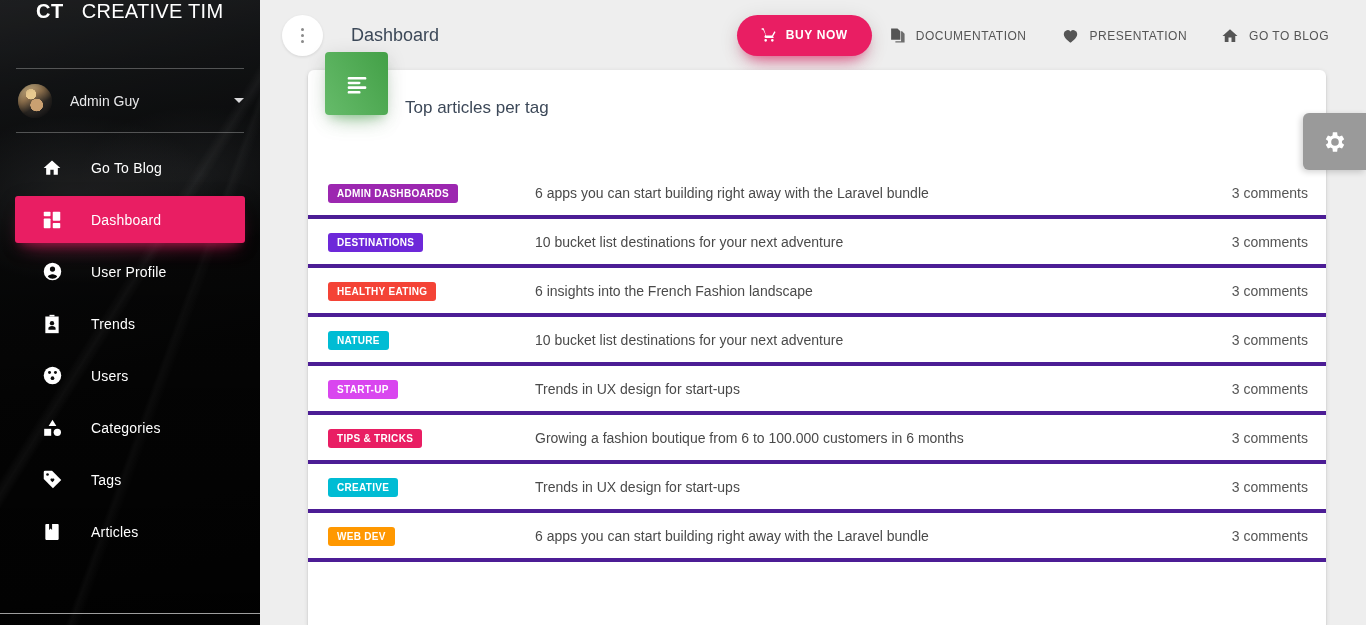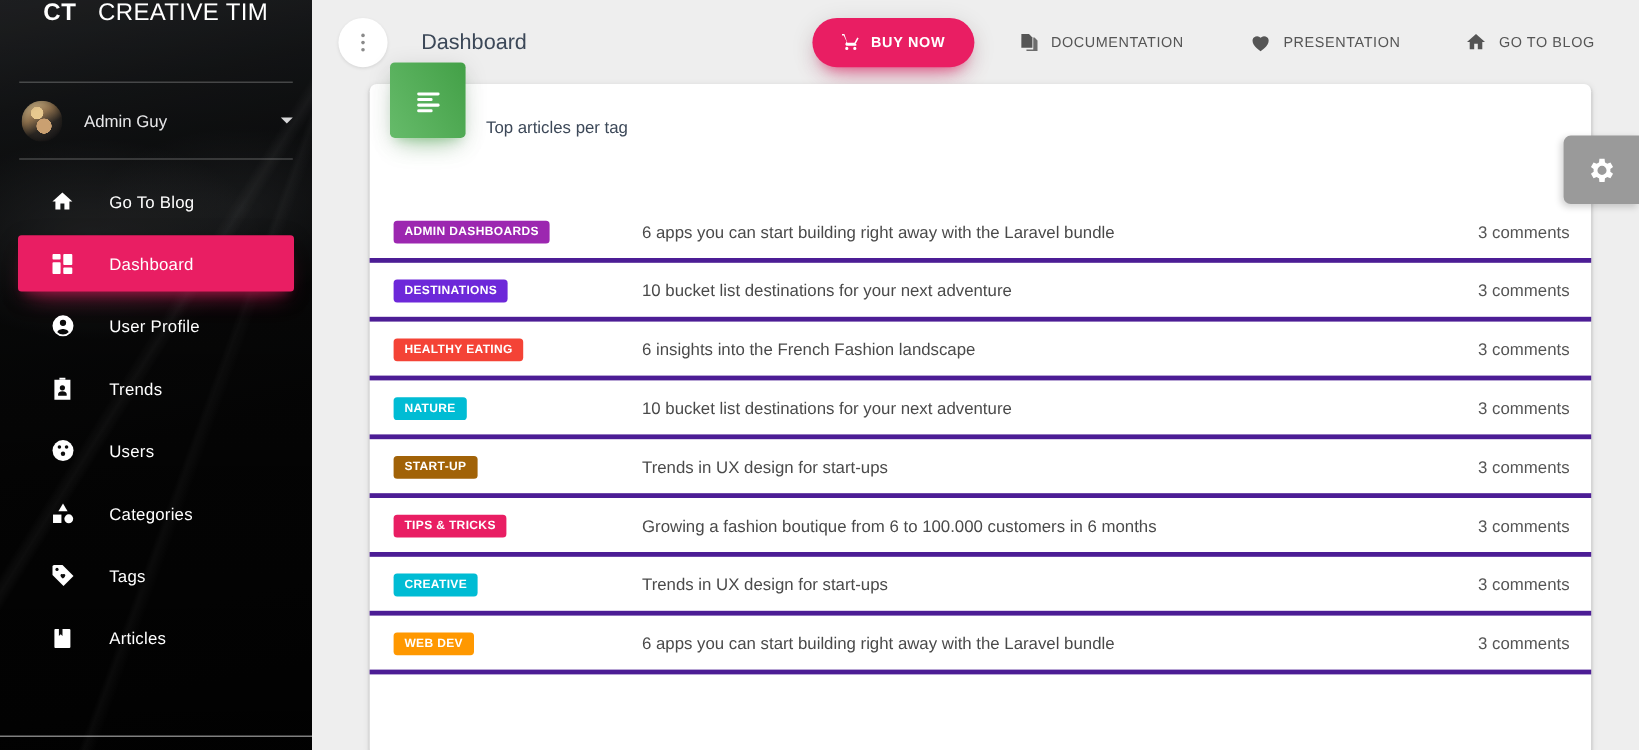--- a/index.html
+++ b/index.html
@@ -117,7 +117,7 @@
   .page-title {
     margin-left: 28px; font-size: 18px; color: #3c4858; font-weight: 400;
   }
-  .topnav { margin-left: auto; display: flex; align-items: center; gap: 20px; }
+  .topnav { margin-left: auto; display: flex; align-items: flex-end; }
   .buy-btn {
     display: flex; align-items: center; gap: 9px;
     height: 41px; padding: 0 24px; border-radius: 21px;

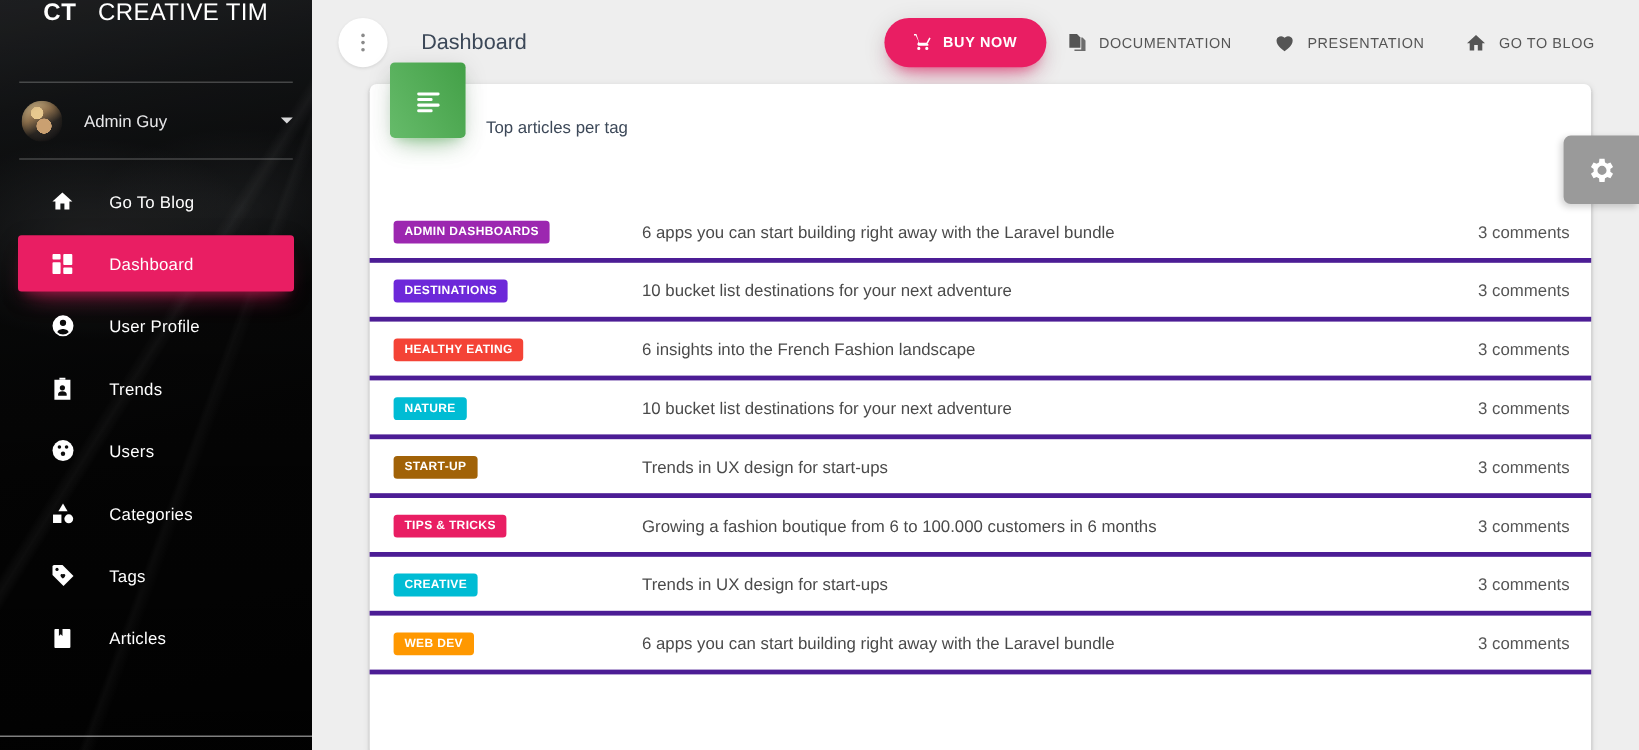--- a/index.html
+++ b/index.html
@@ -156,7 +156,7 @@
   }
   .card-title {
     position: absolute; left: 97px; top: 28px;
-    font-size: 14px; color: #3c4858; font-weight: 400;
+    font-size: 17px; color: #3c4858; font-weight: 400;
   }
   .table { position: absolute; left: 0; right: 0; top: 100px; }
   .trow {

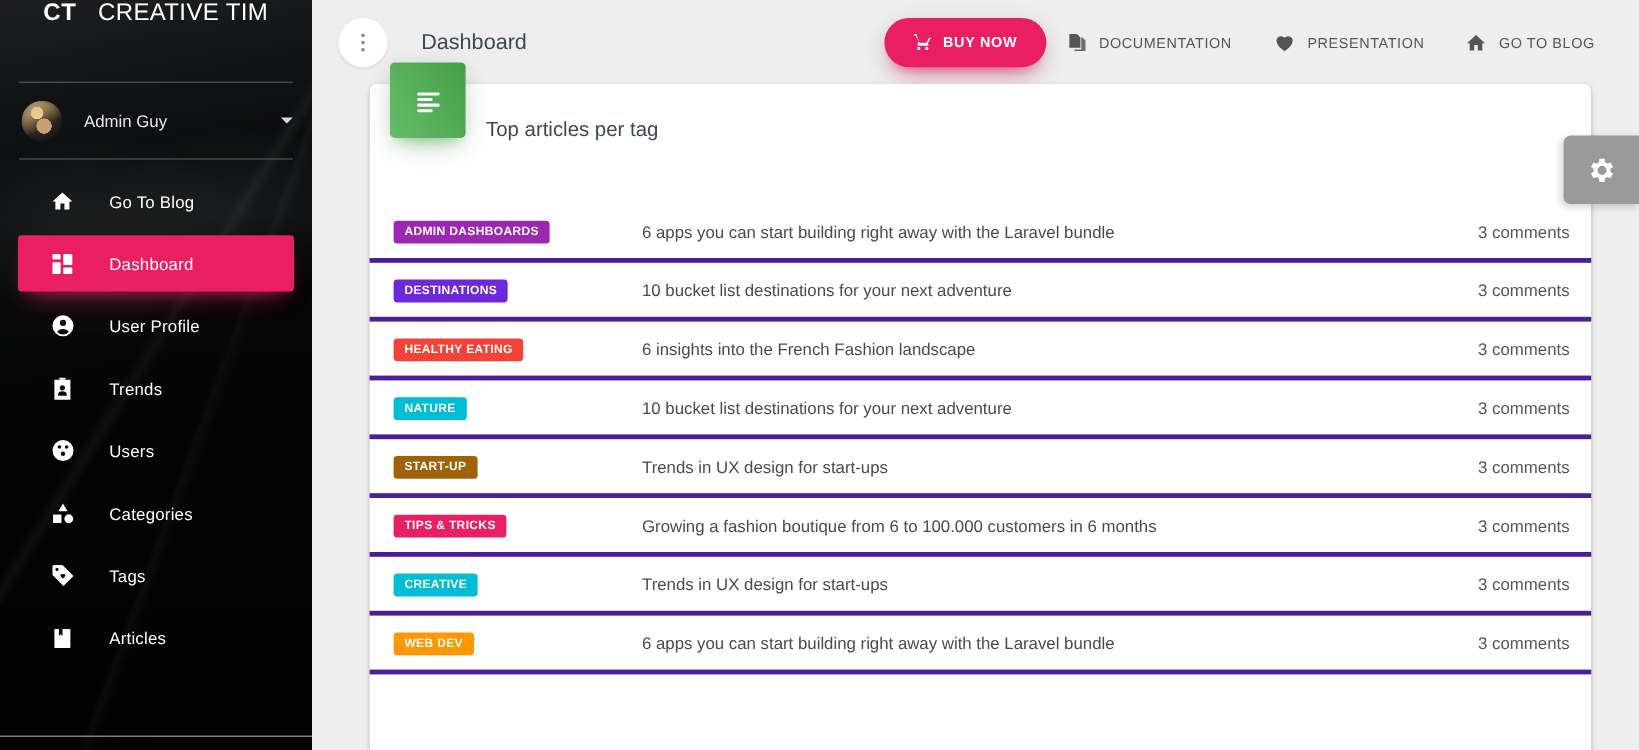--- a/index.html
+++ b/index.html
@@ -402,7 +402,7 @@
 
         <div class="trow">
           <div class="c-tag">
-            <span class="tag" style="background: #a16207;">START-UP</span>
+            <span class="tag" style="background: #d946ef;">START-UP</span>
           </div>
           <div class="c-title">Trends in UX design for start-ups</div>
           <div class="c-comments">3 comments</div>

